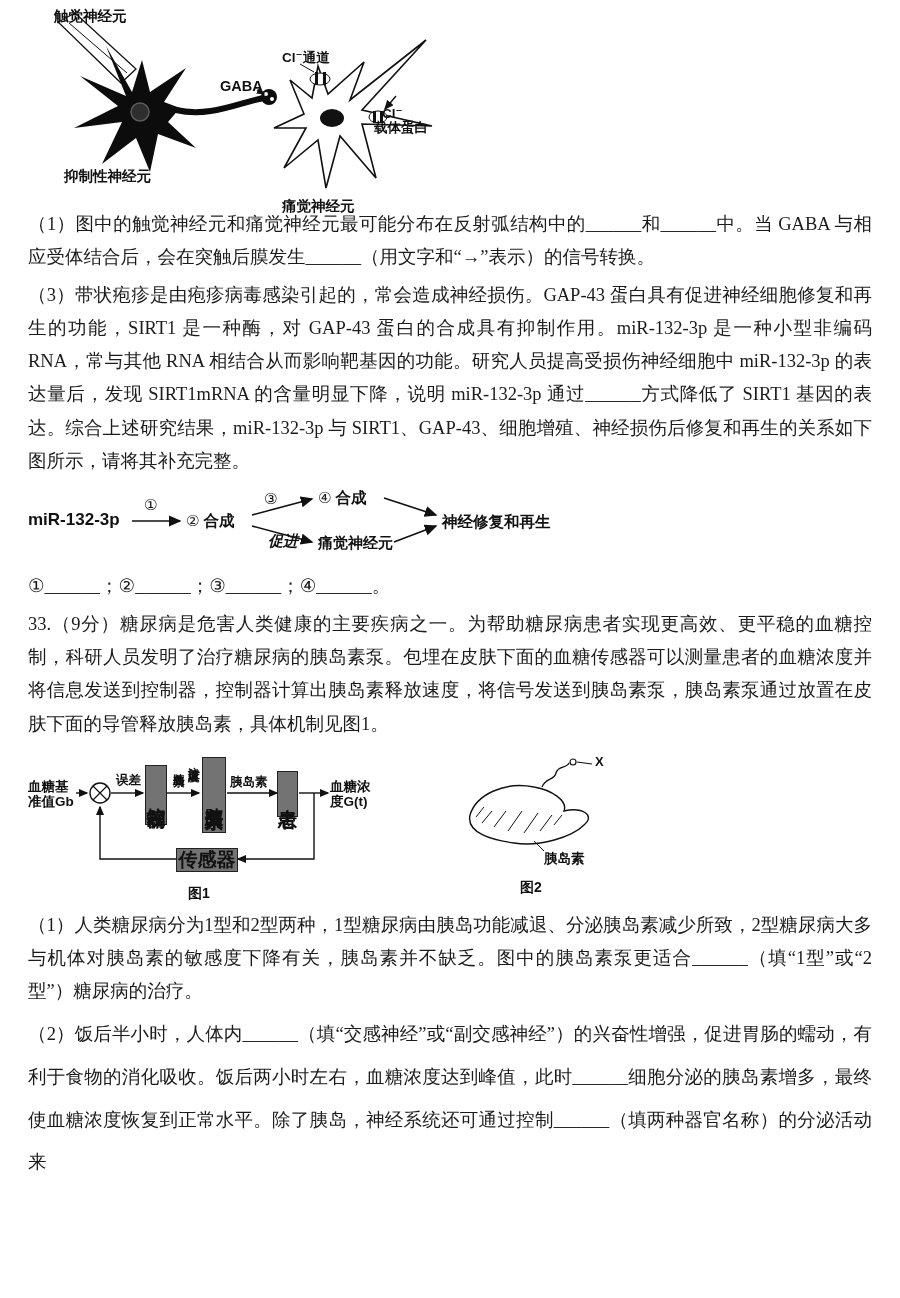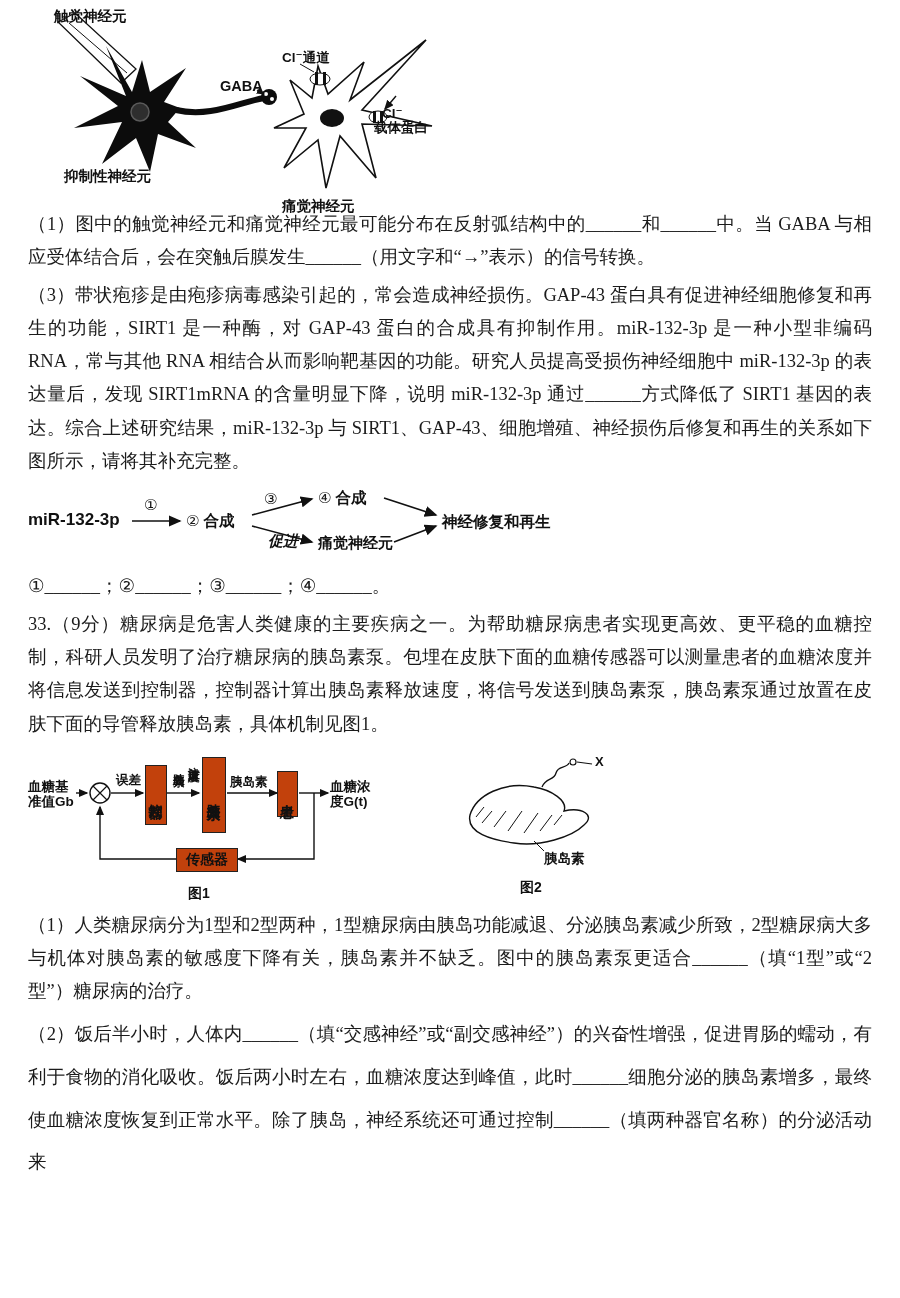--- a/index.html
+++ b/index.html
@@ -15,9 +15,9 @@
   .lbl.big{font-size:14.5px;}
   .prewrap{white-space:pre-line;}
   .vt{writing-mode:vertical-lr;text-orientation:upright;letter-spacing:1px;background:#fff;}
-  .box{position:absolute;border:1.5px solid #222;background:#c2410c;display:flex;
+  .box{position:absolute;border:1.5px solid #222;background:#737373;display:flex;
        align-items:center;justify-content:center;font-family:Liberation Sans, sans-serif;
-       font-weight:bold;font-size:14px;color:#111;}
+       font-weight:bold;font-size:19px;color:#111;}
   svg{display:block;}
   .flowlbl{position:absolute;font-weight:bold;color:#111;white-space:nowrap;
        font-family:"Liberation Sans","DejaVu Sans",sans-serif;}

